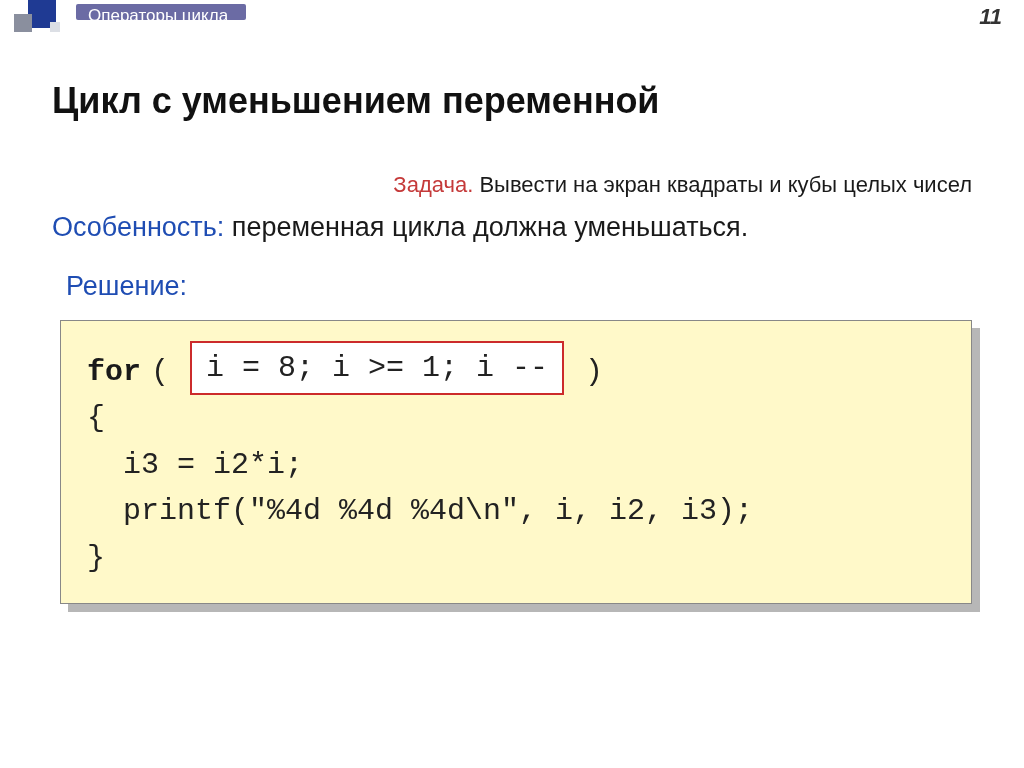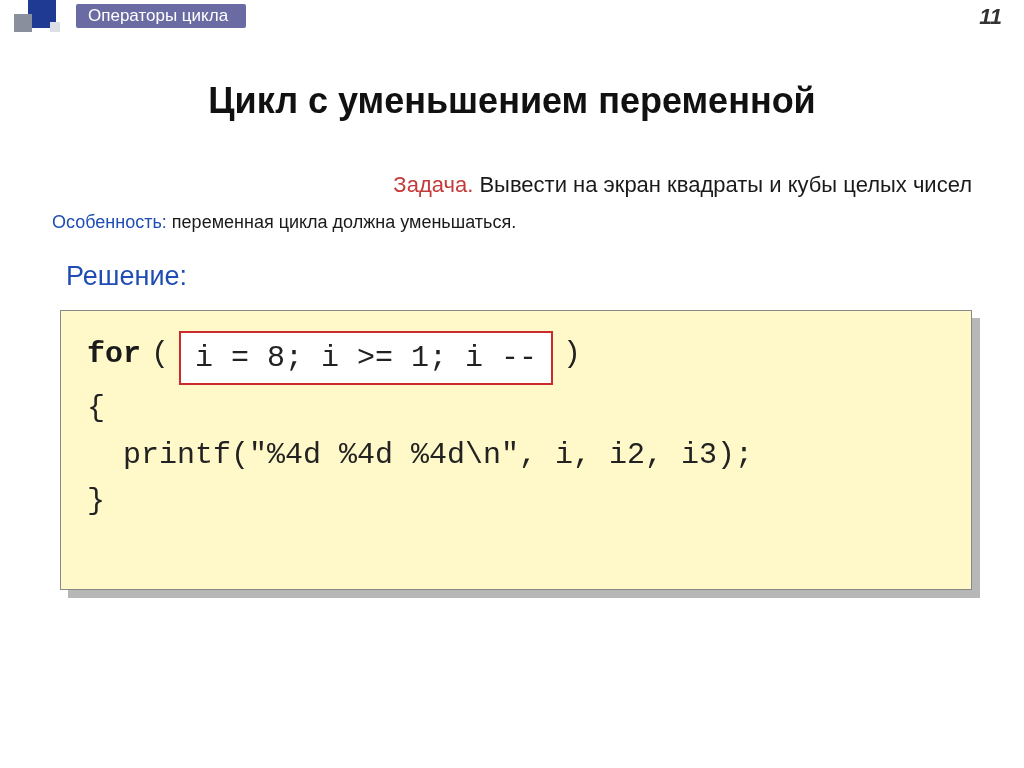--- a/index.html
+++ b/index.html
@@ -43,7 +43,7 @@
     position: absolute;
     left: 76px;
     top: 4px;
-    height: 24px;
+    height: 16px;
     padding: 3px 18px 3px 12px;
     background: #6b6ba4;
     color: #fff;

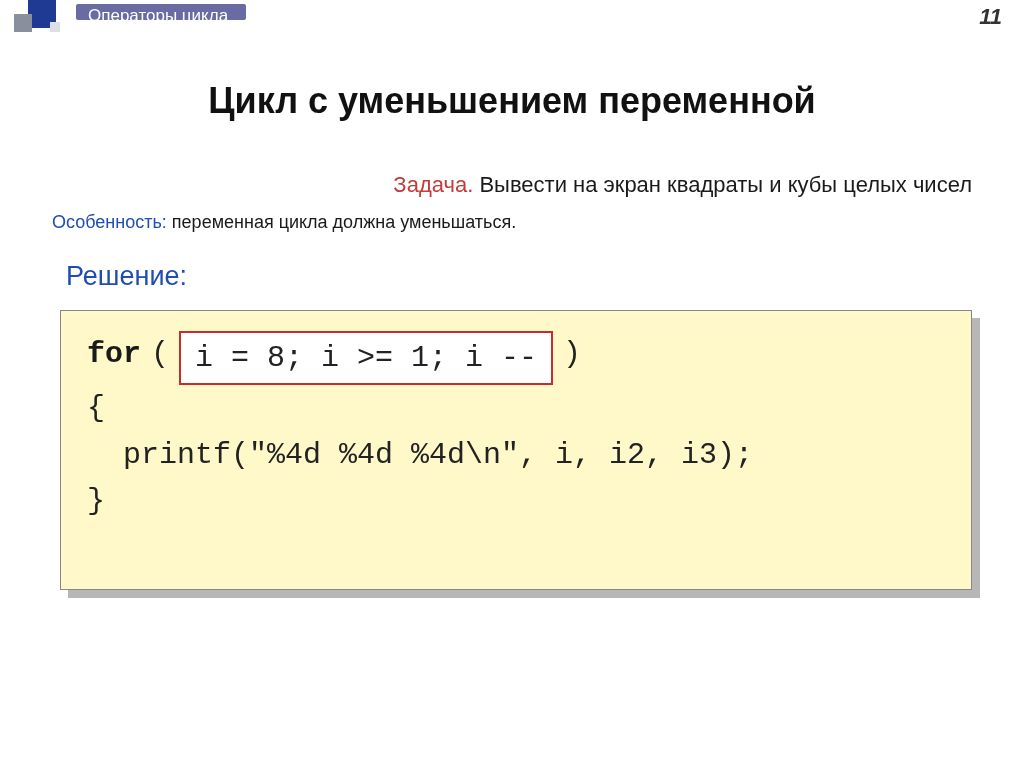--- a/index.html
+++ b/index.html
@@ -68,7 +68,6 @@
     font-weight: bold;
     color: #111;
     margin-bottom: 48px;
-    text-align: center;
   }
   .task-block {
     font-size: 22px;

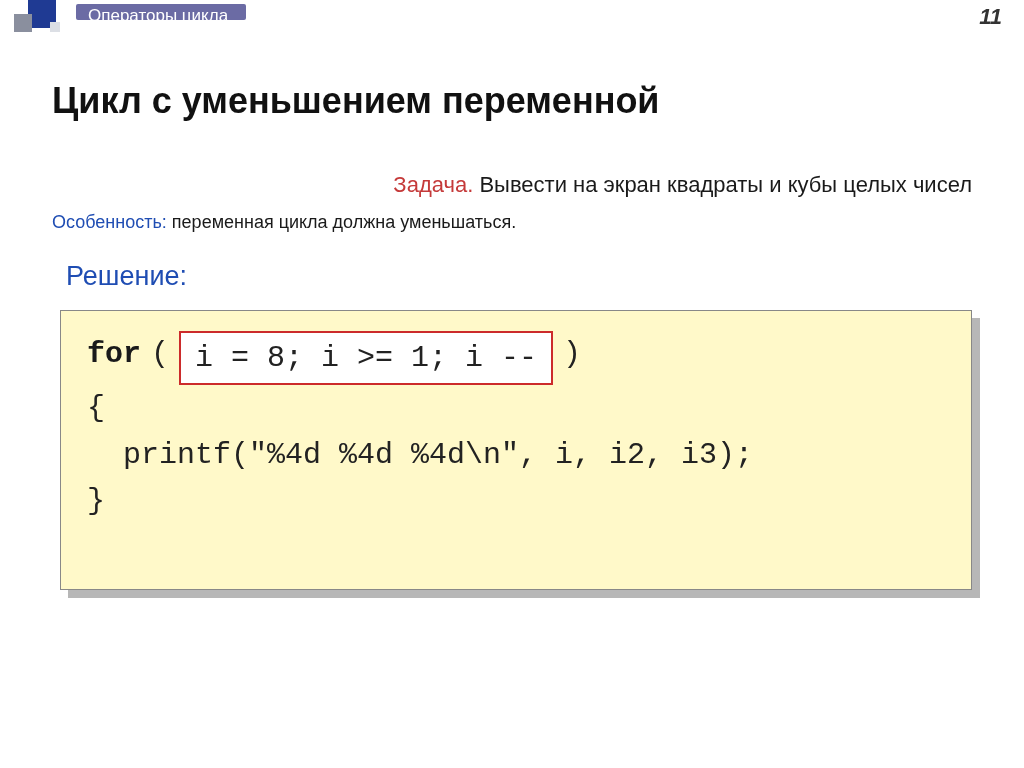--- a/index.html
+++ b/index.html
@@ -79,7 +79,7 @@
   .task-text { color: #1a1a1a; }
   .task-indent { padding-left: 40px; display: block; }
   .feature-block {
-    font-size: 18px;
+    font-size: 27px;
     margin-bottom: 28px;
   }
   .feature-label { color: #1f4db3; }

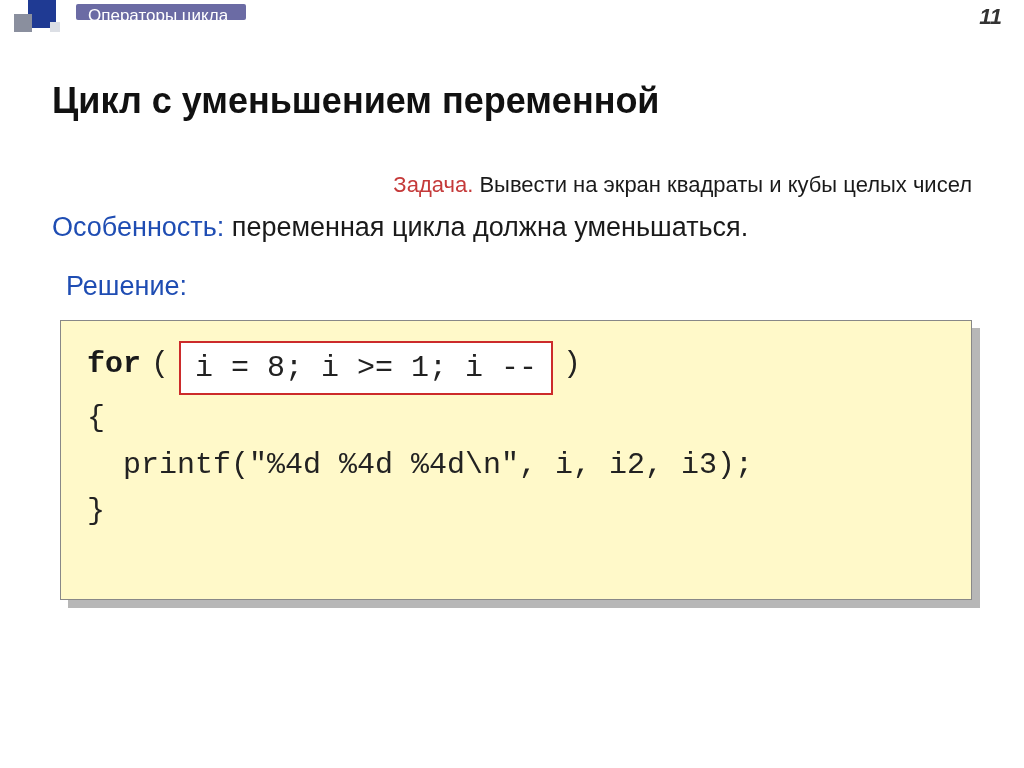--- a/index.html
+++ b/index.html
@@ -111,7 +111,7 @@
     min-height: 280px;
   }
   .kw-for { color: #1a1a1a; font-weight: bold; }
-  .for-line { display: flex; align-items: flex-start; gap: 10px; }
+  .for-line { display: flex; align-items: flex-end; gap: 10px; }
   .highlight-box {
     display: inline-block;
     background: #fff;

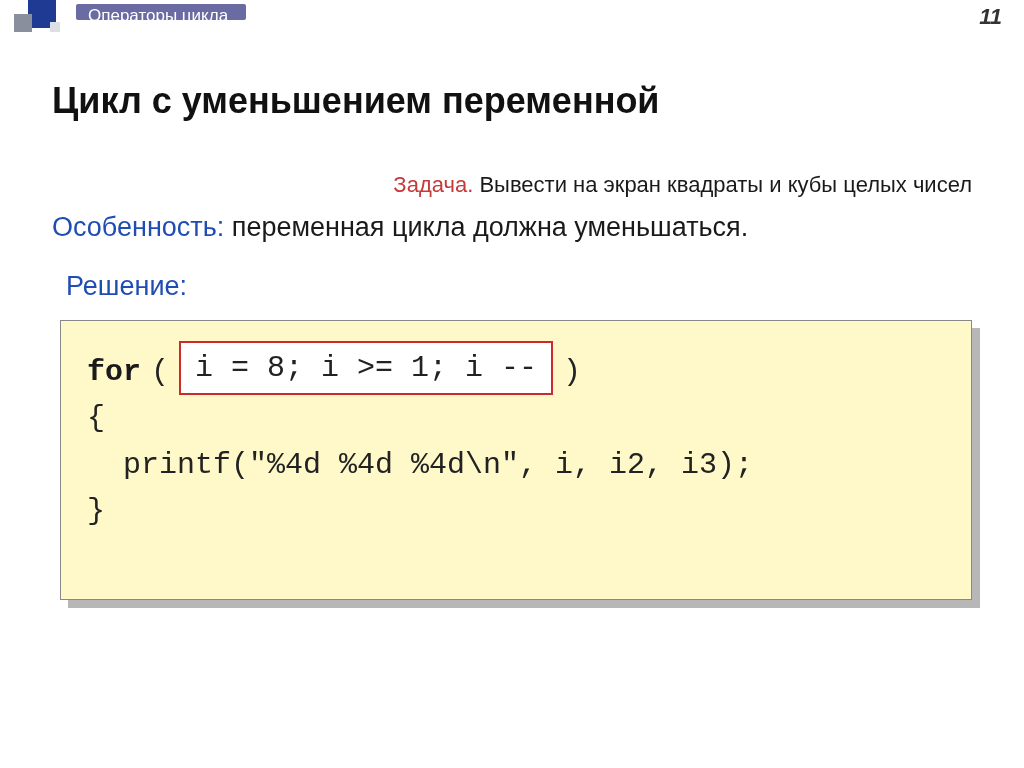--- a/index.html
+++ b/index.html
@@ -117,7 +117,7 @@
     background: #fff;
     border: 2px solid #cc2b2b;
     padding: 2px 14px;
-    margin: 0 0;
+    margin: 0 11px;
   }
   .code-line { white-space: pre; }
 </style>

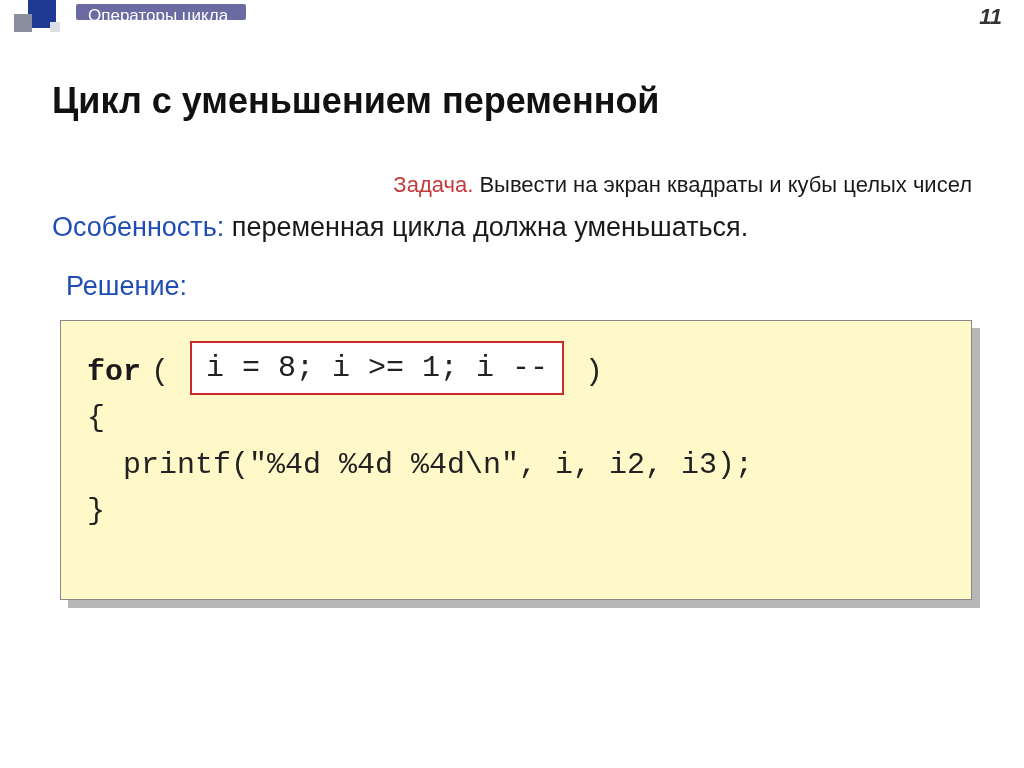--- a/index.html
+++ b/index.html
@@ -158,6 +158,7 @@
         <span> )</span>
       </div>
       <div class="code-line">{</div>
+      <div class="code-line">  i3 = i2*i;</div>
       <div class="code-line">  printf("%4d %4d %4d\n", i, i2, i3);</div>
       <div class="code-line">}</div>
     </div>

